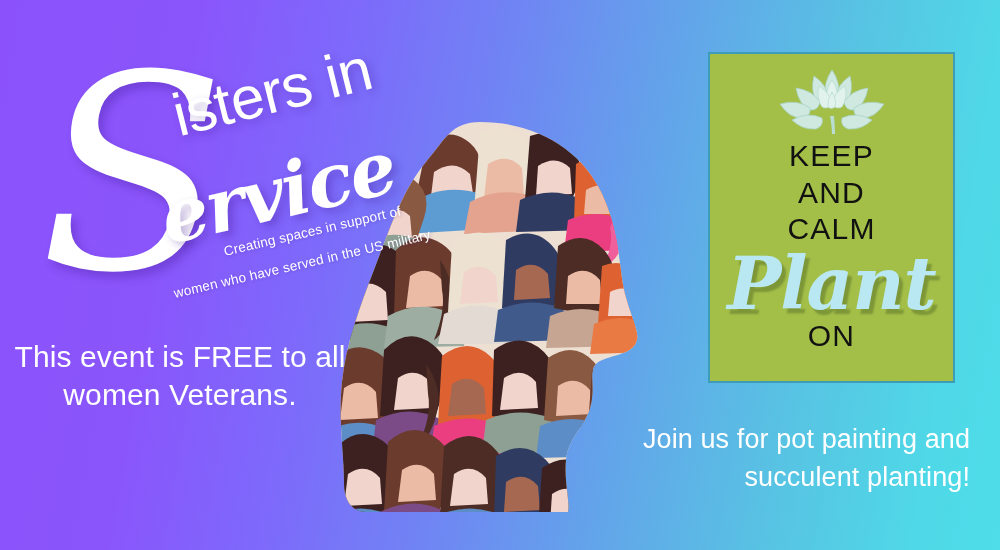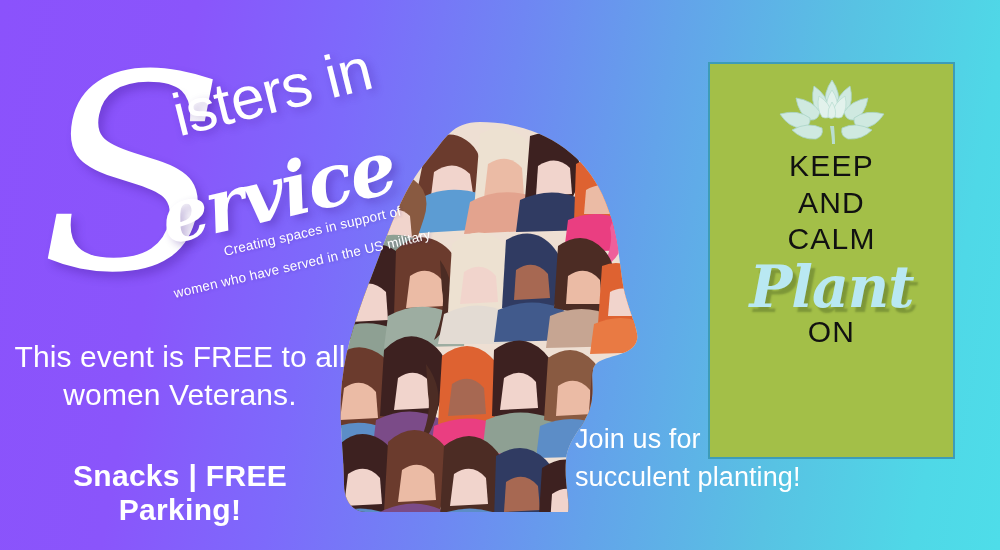--- a/index.html
+++ b/index.html
@@ -135,9 +135,9 @@
   #keepcalm-poster {
     position: absolute;
     left: 708px;
-    top: 62px;
+    top: 52px;
     width: 247px;
-    height: 397px;
+    height: 331px;
     background: #a3bf48;
     border: 2px solid #3d9cb8;
     box-sizing: border-box;

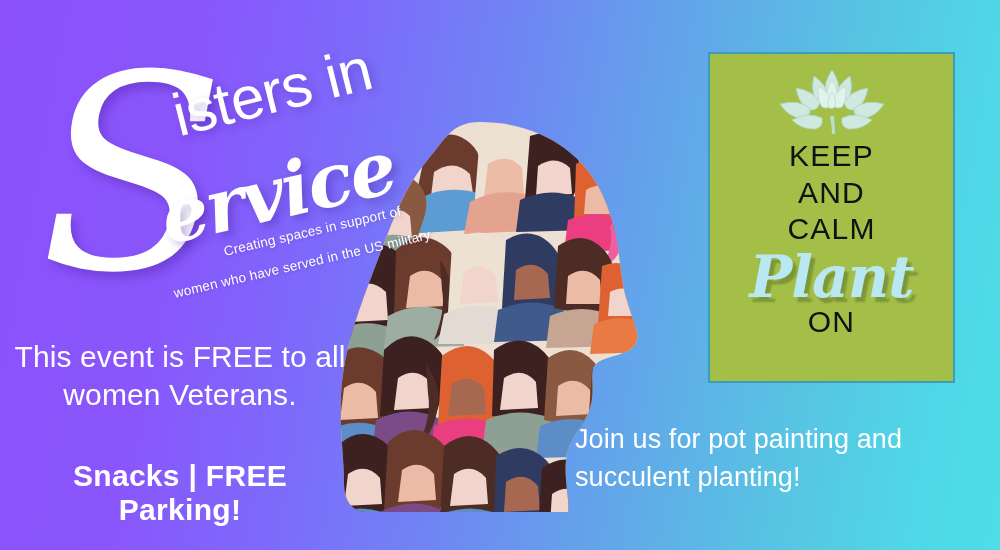--- a/index.html
+++ b/index.html
@@ -163,7 +163,7 @@
     font-family: "DejaVu Serif", serif;
     font-style: italic;
     font-weight: bold;
-    font-size: 57px;
+    font-size: 72px;
     line-height: 0.95;
     color: #b9e8f2;
     text-shadow: 4px 5px 2px rgba(40,60,20,0.30);

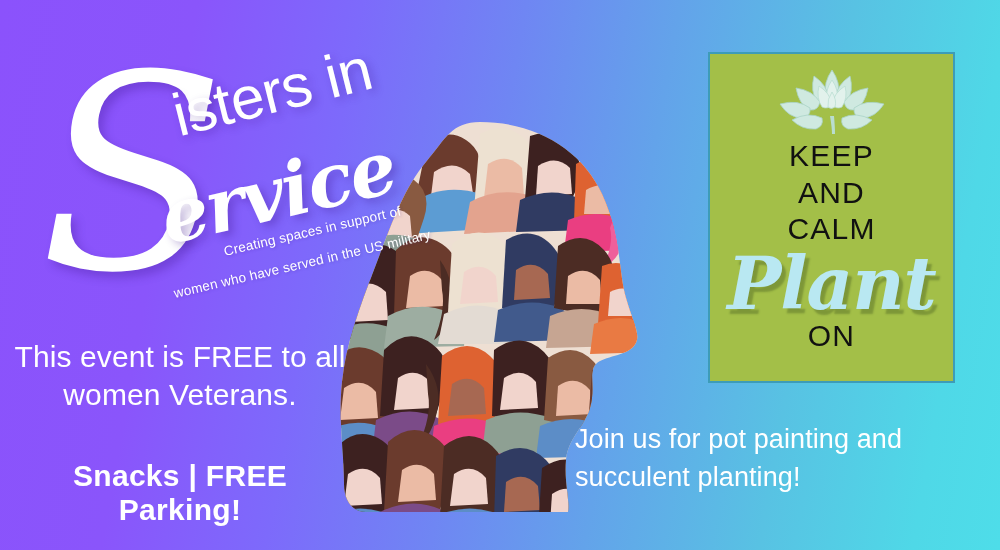--- a/index.html
+++ b/index.html
@@ -123,7 +123,7 @@
     left: 575px;
     top: 420px;
     width: 395px;
-    text-align: left;
+    text-align: right;
     color: #ffffff;
     font-size: 27px;
     line-height: 1.42;

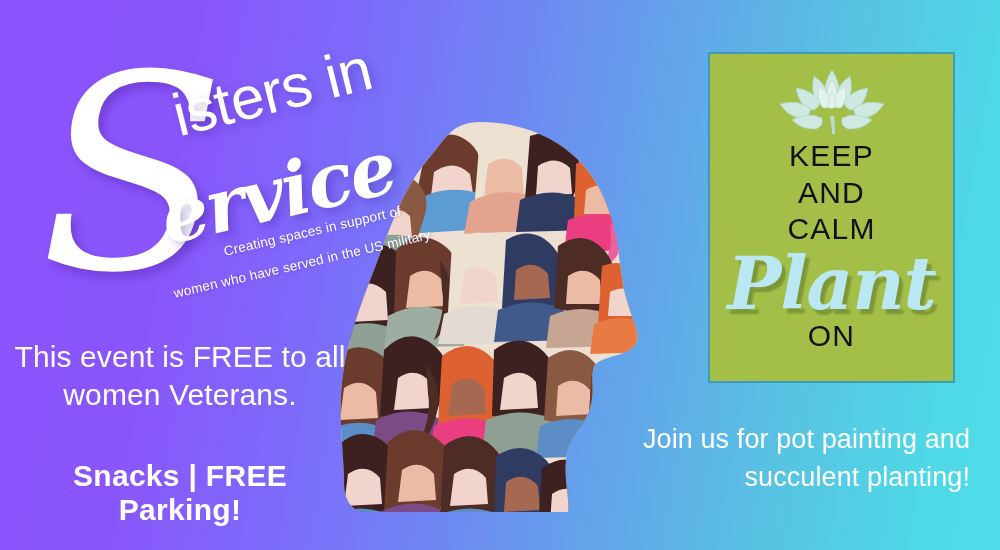--- a/index.html
+++ b/index.html
@@ -321,7 +321,6 @@
   </div>
 
   <div id="free-line">This event is FREE to all women Veterans.</div>
-  <div id="snacks-line">Snacks | FREE Parking!</div>
 
   <div id="cta-text">Join us for pot painting and succulent planting!</div>
 

